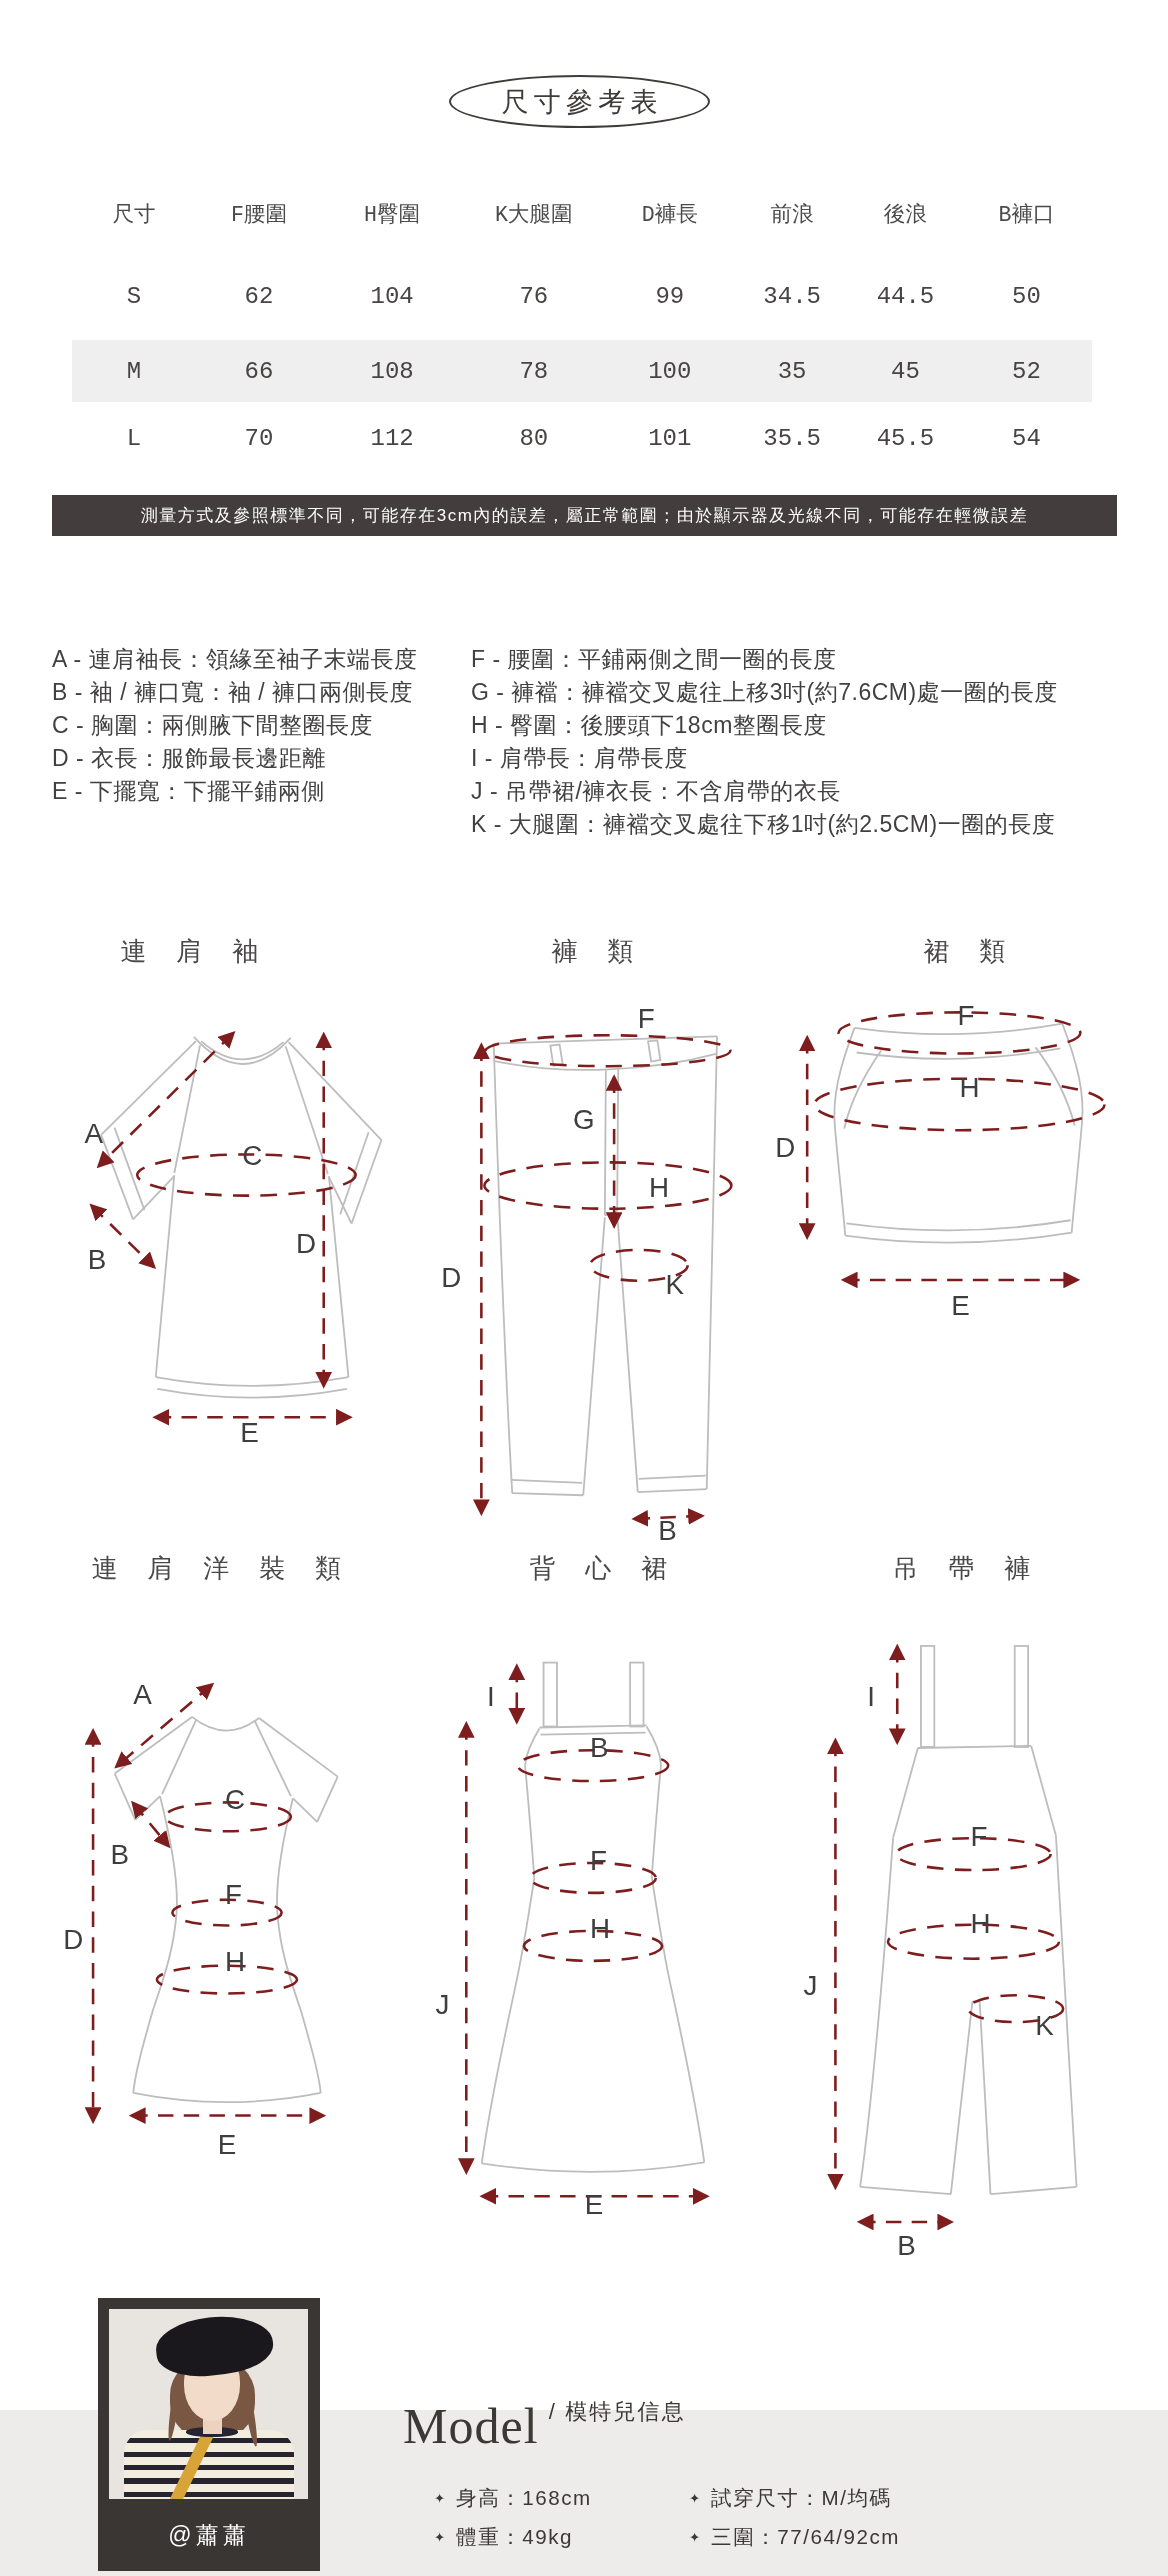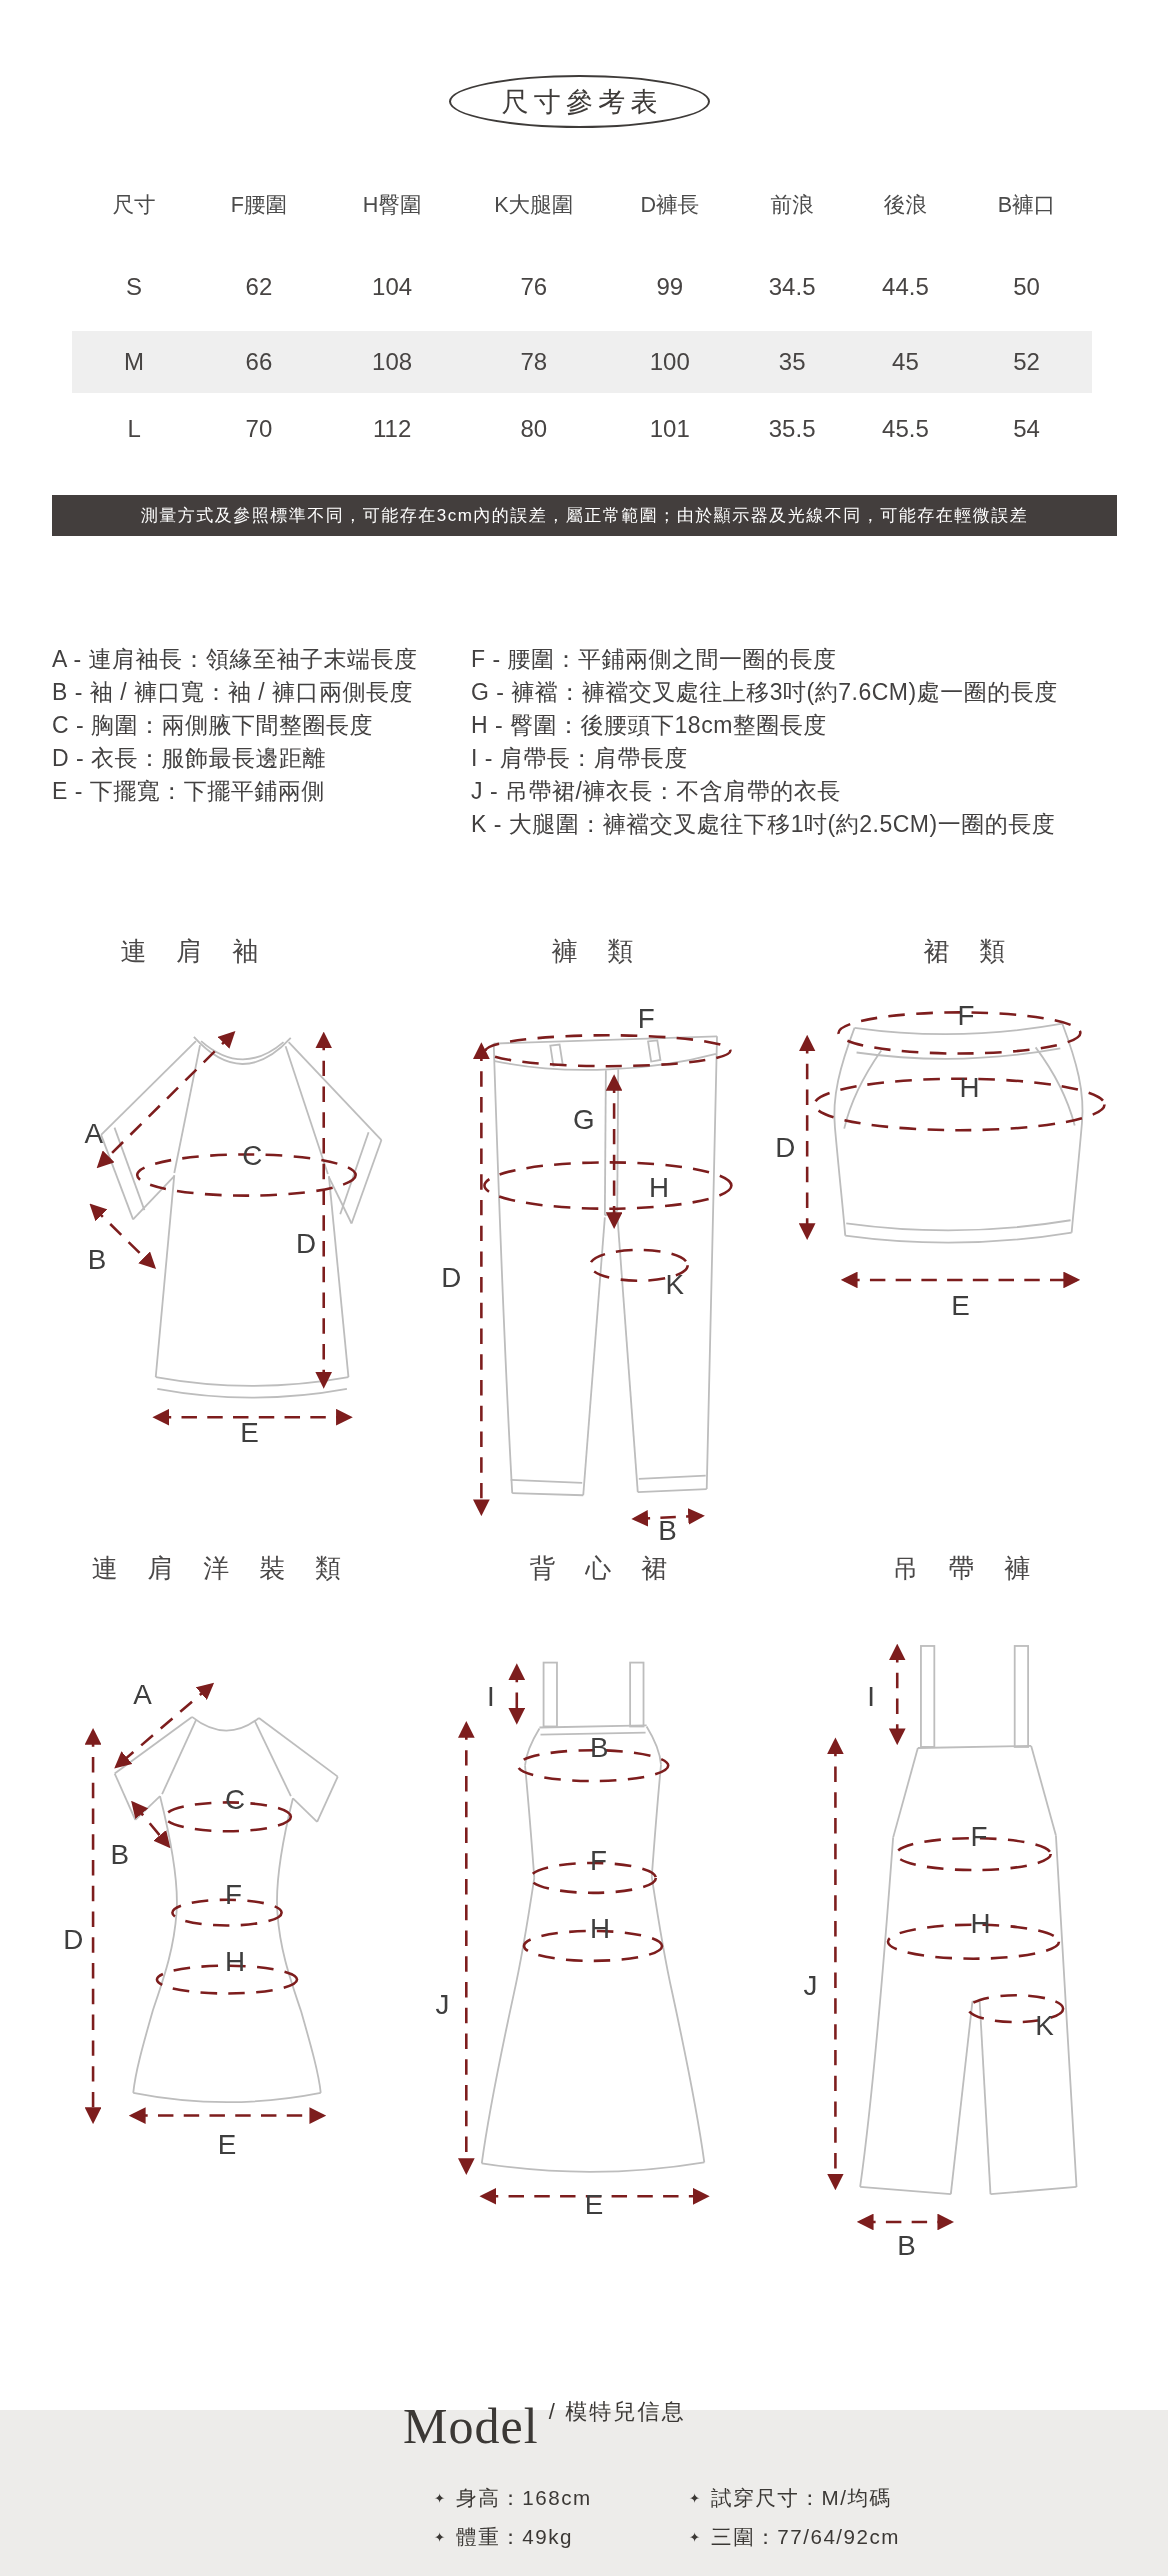--- a/index.html
+++ b/index.html
@@ -12,7 +12,7 @@
     font-size:27px;letter-spacing:5.2px;padding-left:5.2px;color:#3e3b39;box-sizing:border-box;}
 
   
-  .size-table{position:absolute;left:72px;top:166px;width:1020px;}
+  .size-table{position:absolute;left:72px;top:175px;width:1020px;font-family:Liberation Mono, monospace;}
   .trow{display:grid;grid-template-columns:12.17% 12.32% 13.79% 13.99% 12.68% 11.31% 10.91% 12.83%;
         align-items:center;text-align:center;}
   .trow-head{height:77px;font-size:21.6px;color:#4b4b4b;}

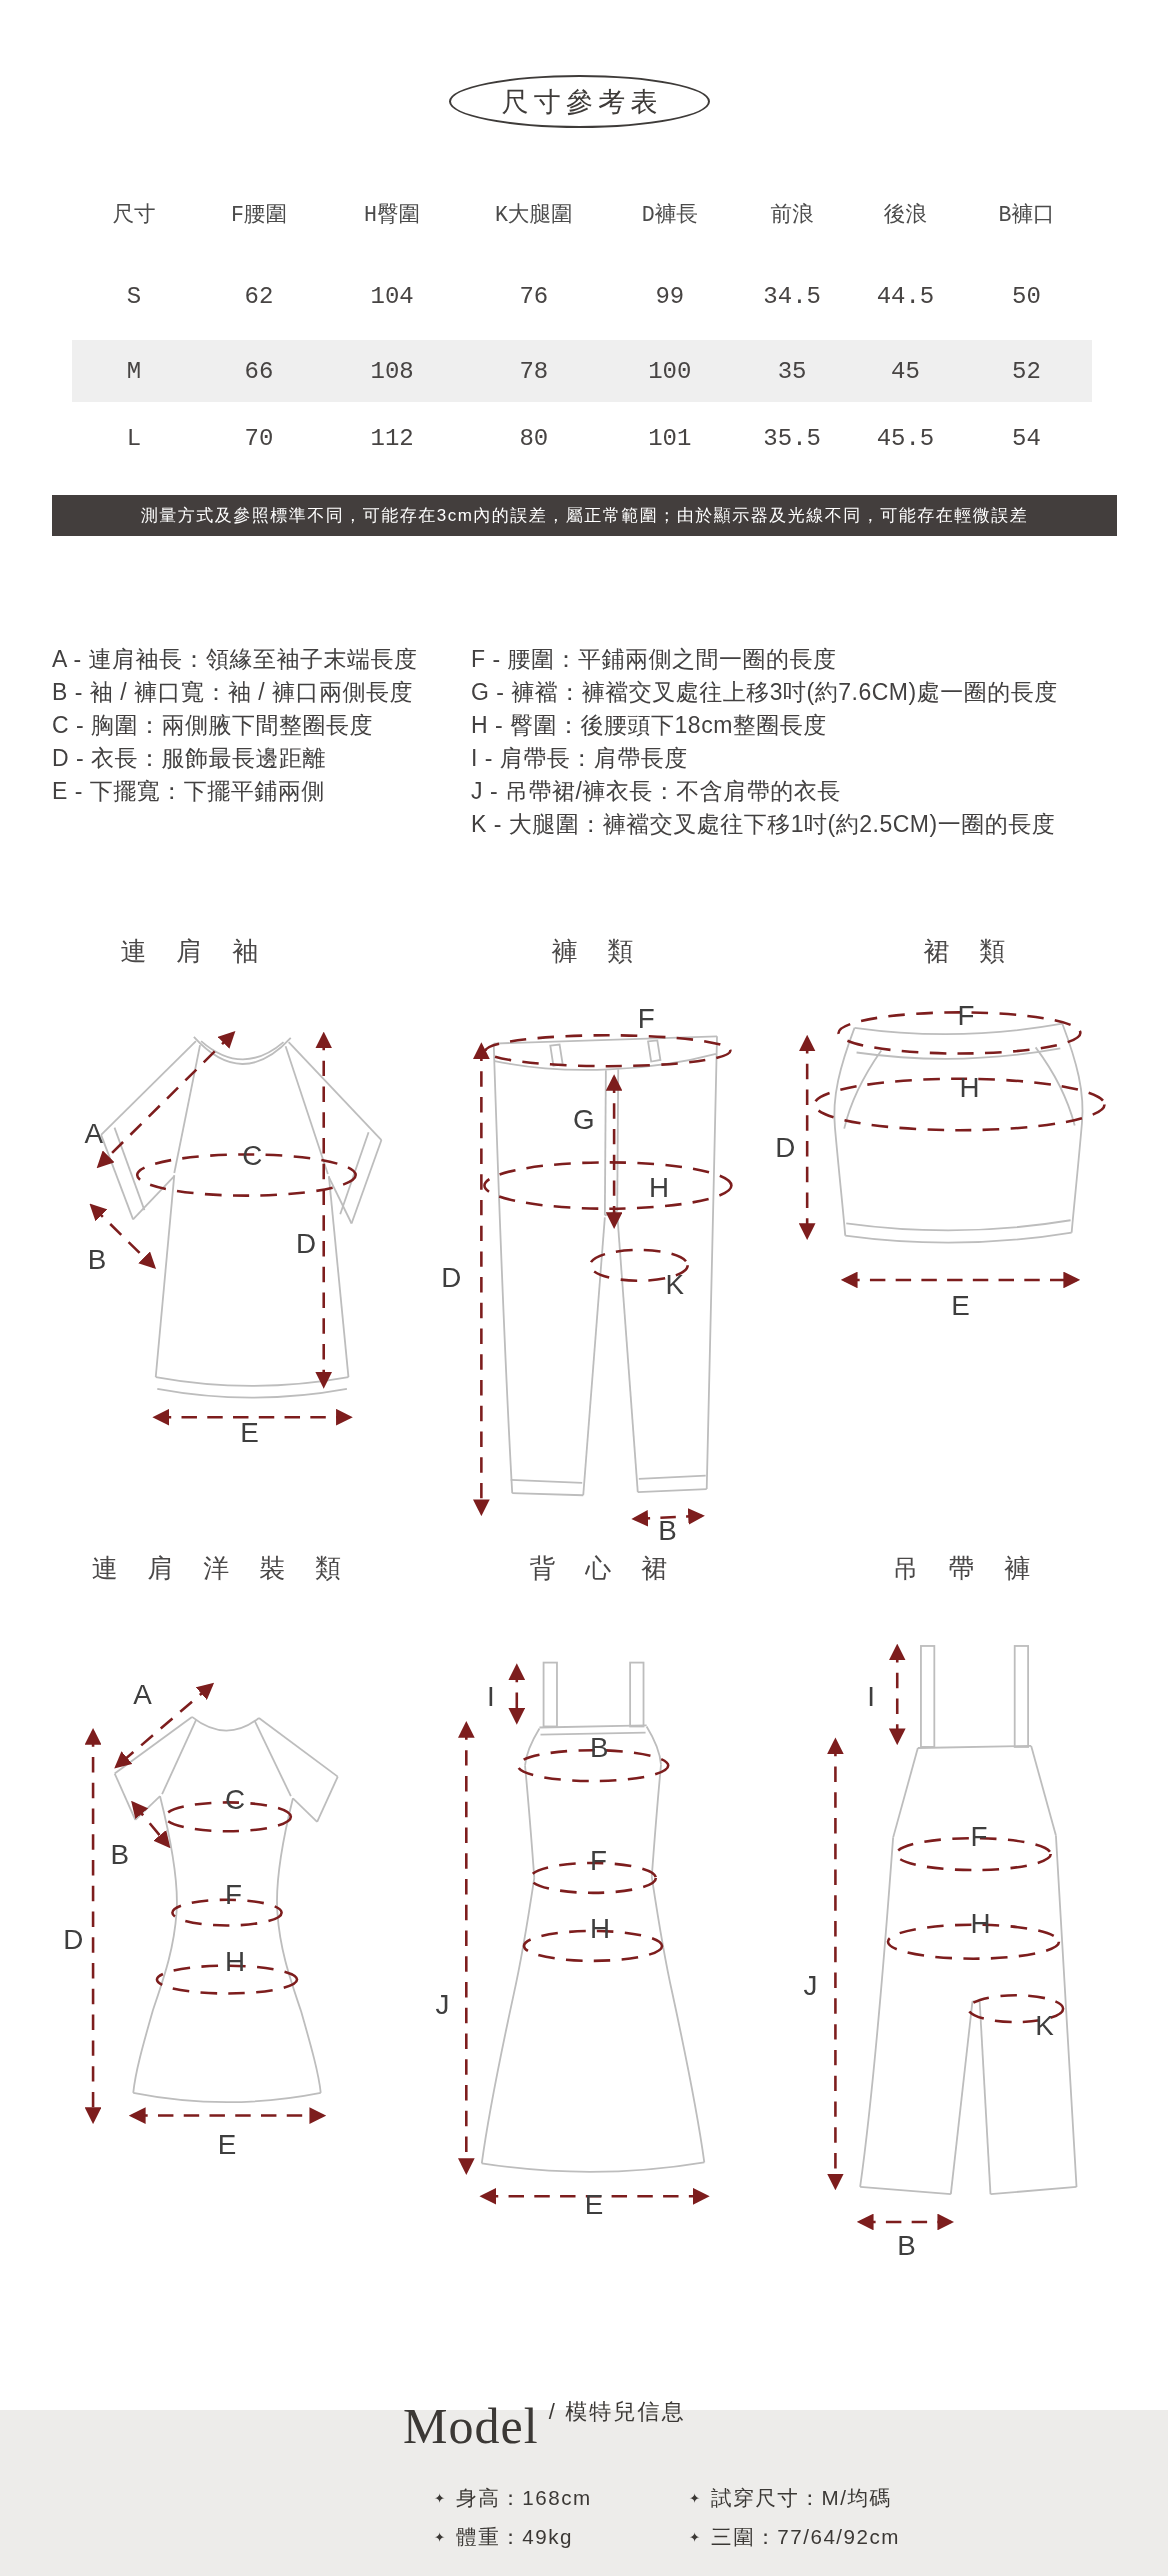--- a/index.html
+++ b/index.html
@@ -375,6 +375,21 @@
 
   <div class="model-band"></div>
 
+  <div class="photo-frame">
+    <div class="photo">
+      <div class="p-abs hair-back"></div>
+      <div class="p-abs torso"></div>
+      <div class="p-abs strap"></div>
+      <div class="p-abs collar"></div>
+      <div class="p-abs neck"></div>
+      <div class="p-abs face"></div>
+      <div class="p-abs strand-l"></div>
+      <div class="p-abs strand-r"></div>
+      <div class="p-abs bangs"></div>
+      <div class="p-abs beret"></div>
+    </div>
+    <div class="photo-credit">@蕭蕭</div>
+  </div>
 
   <div class="model-heading">
     <span class="big">Model</span>

